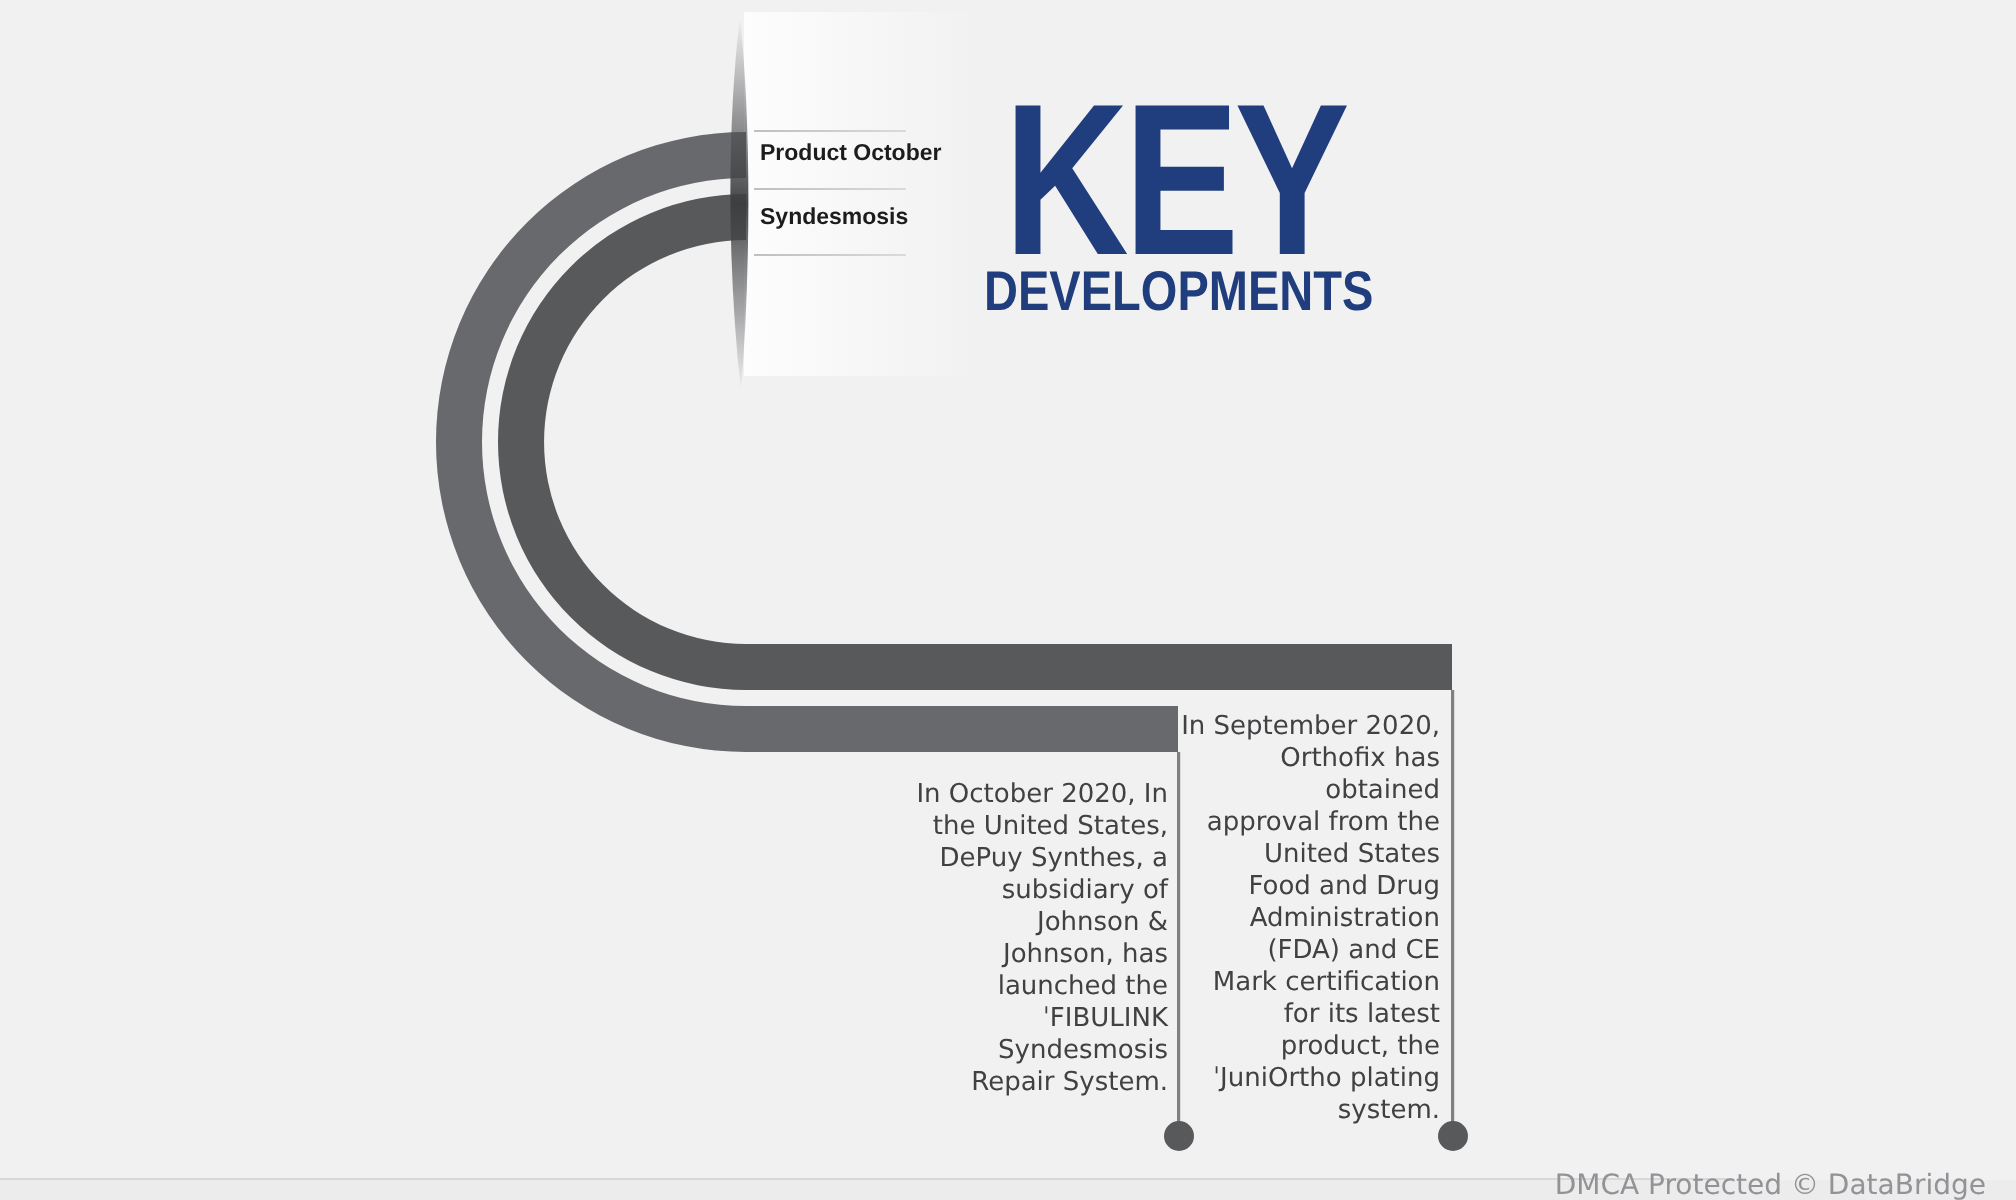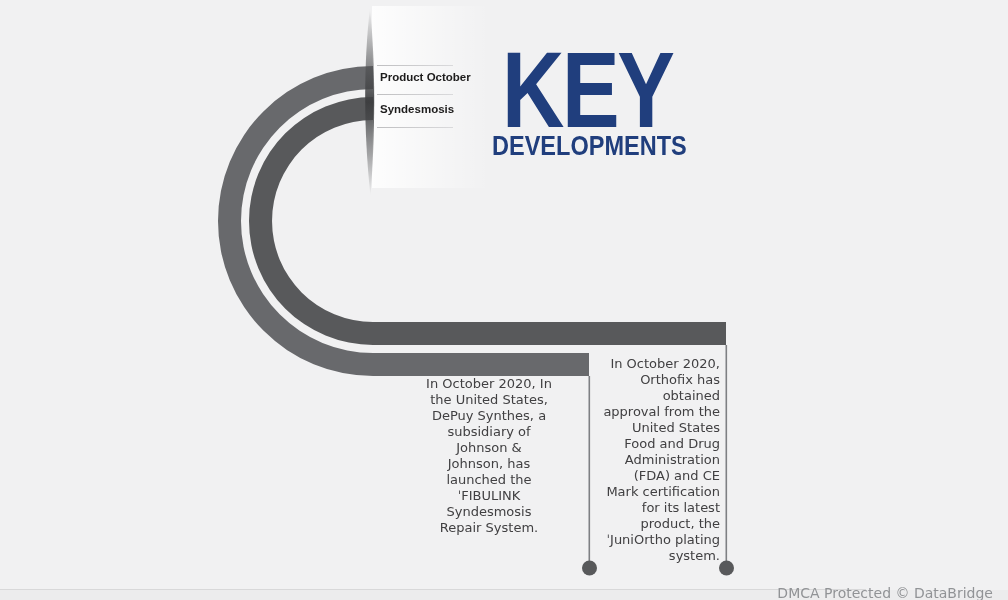--- a/index.html
+++ b/index.html
@@ -115,7 +115,7 @@
 ˈFIBULINK
 Syndesmosis
 Repair System.</div>
-<div class="abs event-text event-2">In October 2020,
+<div class="abs event-text event-2">In September 2020,
 Orthofix has
 obtained
 approval from the

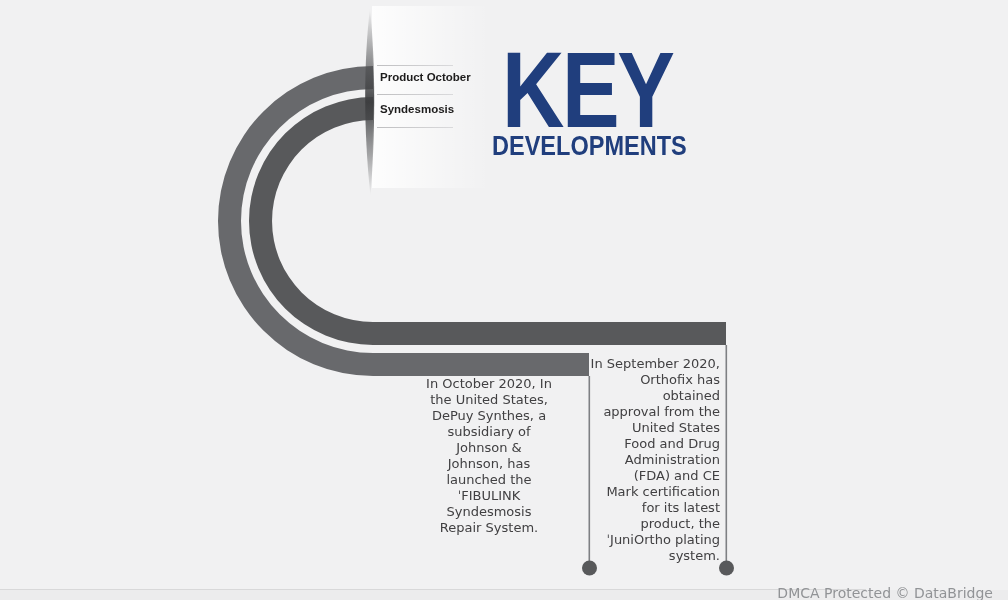--- a/index.html
+++ b/index.html
@@ -54,7 +54,7 @@
     text-align:right;white-space:pre-line;
     font-size:13px;line-height:16px;color:#414042;
   }
-  .event-1{right:424px;top:376px;width:190px;text-align:center;}
+  .event-1{right:424px;top:390px;width:190px;}
   .event-2{right:288px;top:356px;width:170px;}
 
   

